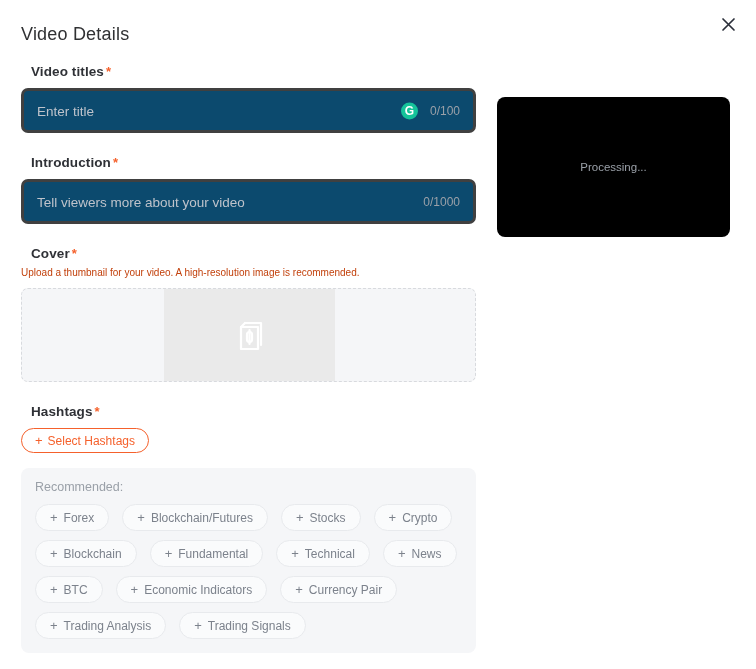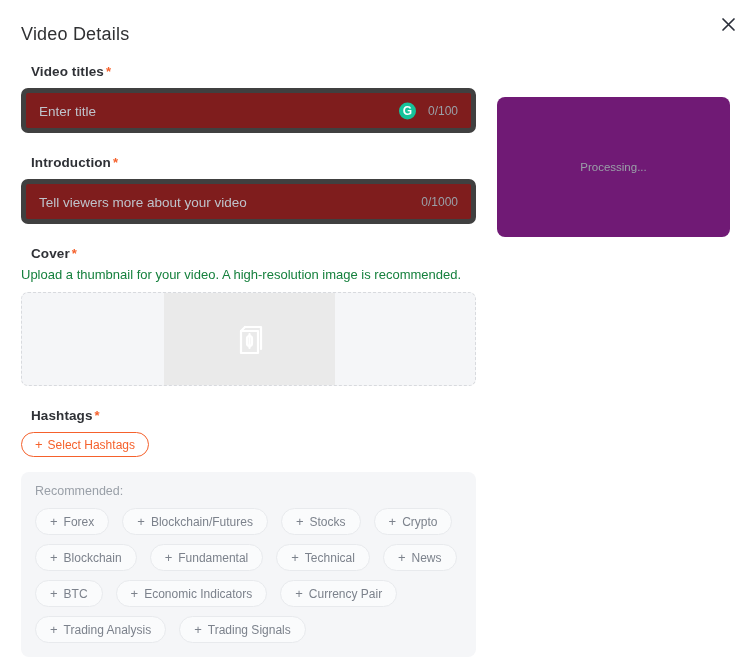--- a/index.html
+++ b/index.html
@@ -35,8 +35,8 @@
   .req { color: #f5612c; font-size: 13px; margin-left: 2px; }
 
   .input-box {
-    position: relative; width: 455px; background: #7f1d1d;
-    border-radius: 7px; border: 5px solid #404040;
+    position: relative; width: 455px; background: #0c4a6e;
+    border-radius: 7px; border: 3px solid #404040;
   }
   .input-title { height: 45px; }
   .input-intro { height: 45px; }

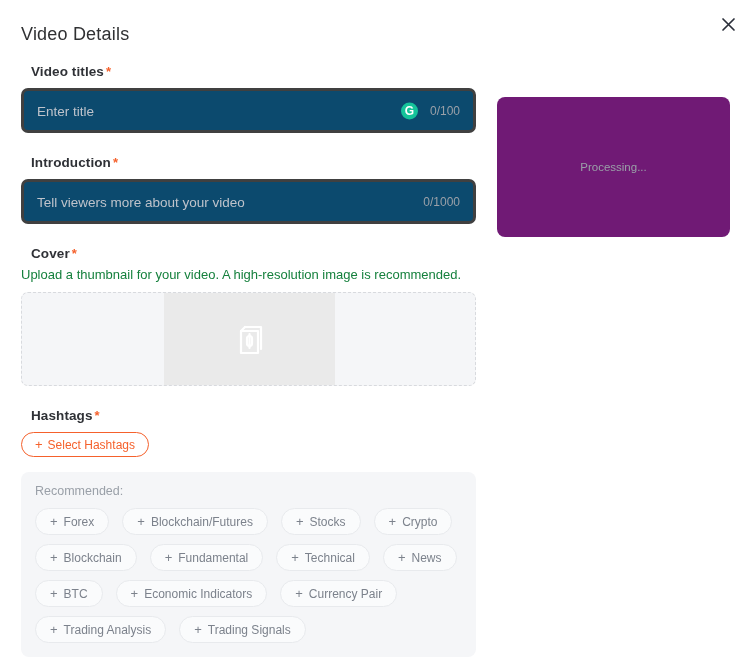--- a/index.html
+++ b/index.html
@@ -106,7 +106,7 @@
   .preview-panel {
     position: absolute; left: 497px; top: 97px;
     width: 233px; height: 140px;
-    background: #701a75; border-radius: 8px;
+    background: #000000; border-radius: 8px;
     display: flex; align-items: center; justify-content: center;
   }
   .preview-panel .status { font-size: 11.5px; color: #9aa0a8; }

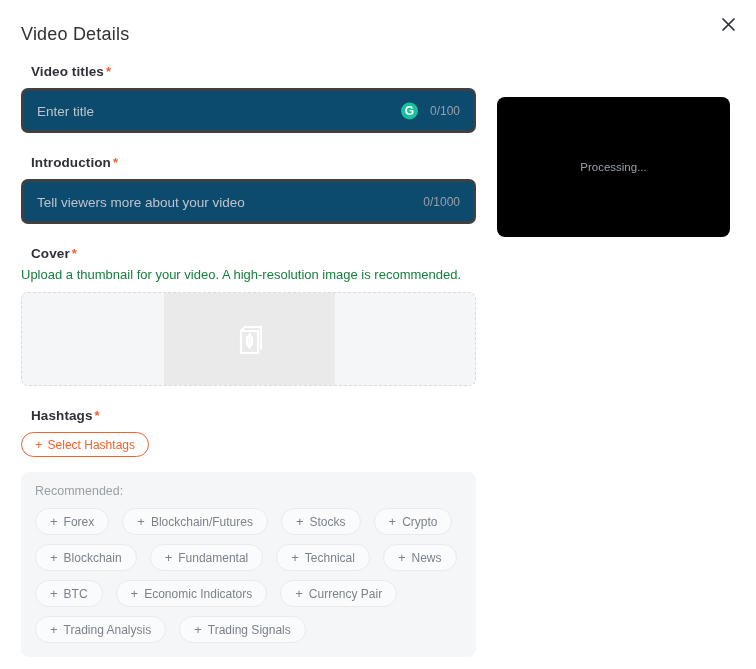--- a/index.html
+++ b/index.html
@@ -59,7 +59,7 @@
   .section { margin-top: 22px; }
 
   .helper-text {
-    font-size: 13px; color: #15803d; margin-top: -3px; margin-bottom: 10px;
+    font-size: 10px; color: #c2410c; margin-top: -3px; margin-bottom: 10px;
   }
 
   

